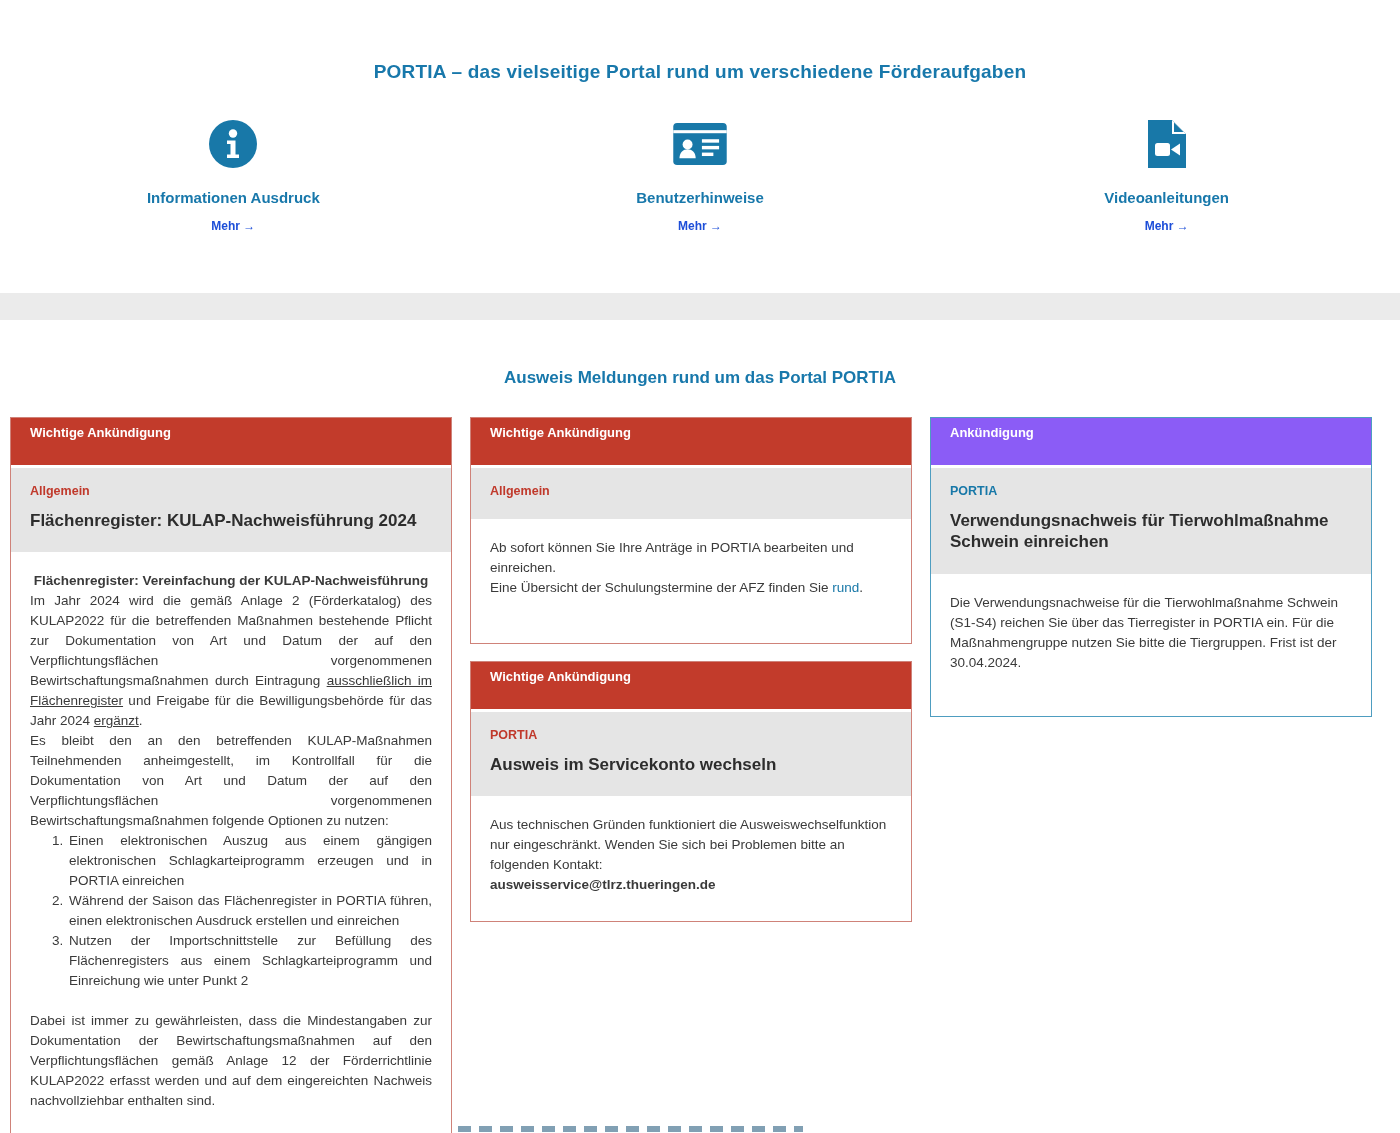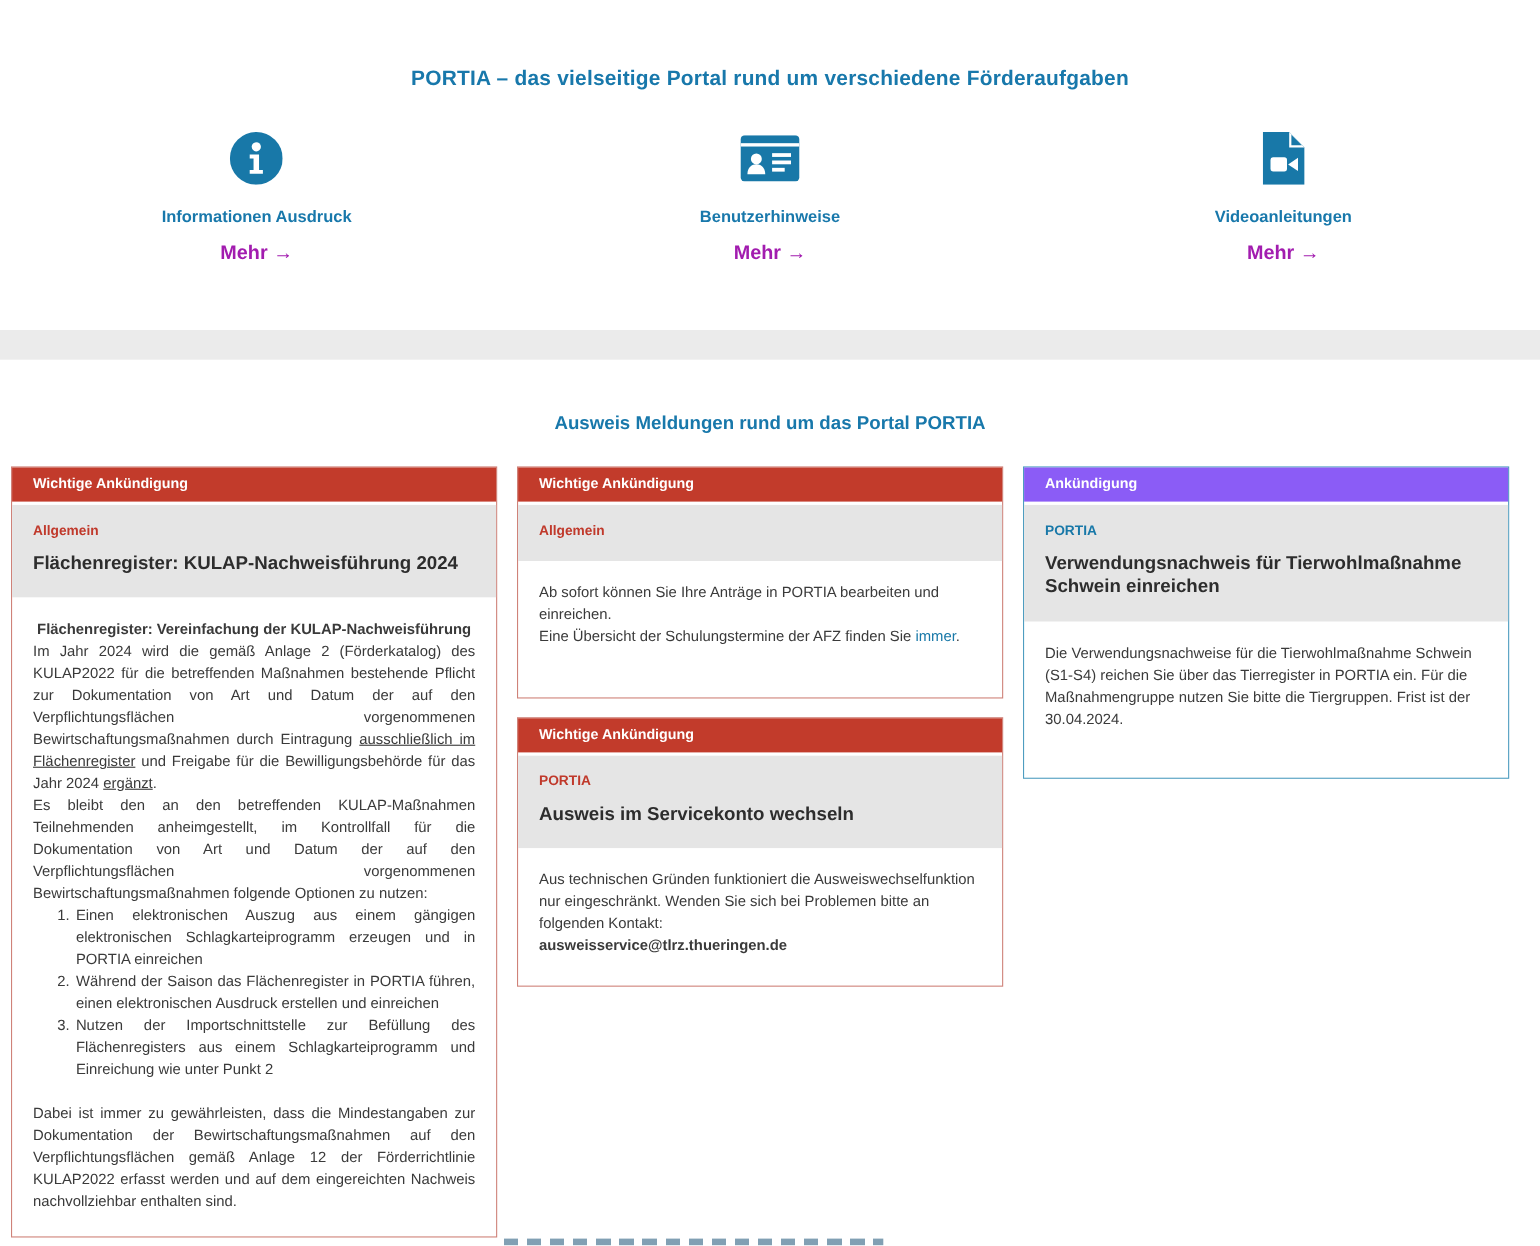--- a/index.html
+++ b/index.html
@@ -16,7 +16,7 @@
   .teaser{flex:1;text-align:center;cursor:pointer;}
   .teaser-icon-wrap{height:50px;display:flex;align-items:center;justify-content:center;}
   .teaser-label{margin-top:20px;font-size:15px;font-weight:bold;color:#1878ab;}
-  .teaser-more{margin-top:13px;font-size:18px;font-weight:bold;color:#a21caf;}
+  .teaser-more{margin-top:13px;font-size:12px;font-weight:bold;color:#1d4ed8;}
   .arrow{font-weight:bold;}
   .gray-bar{height:27px;background:#ebebeb;margin-top:60px;}
   .section-title{text-align:center;margin-top:48px;font-size:17px;font-weight:bold;color:#1878ab;}

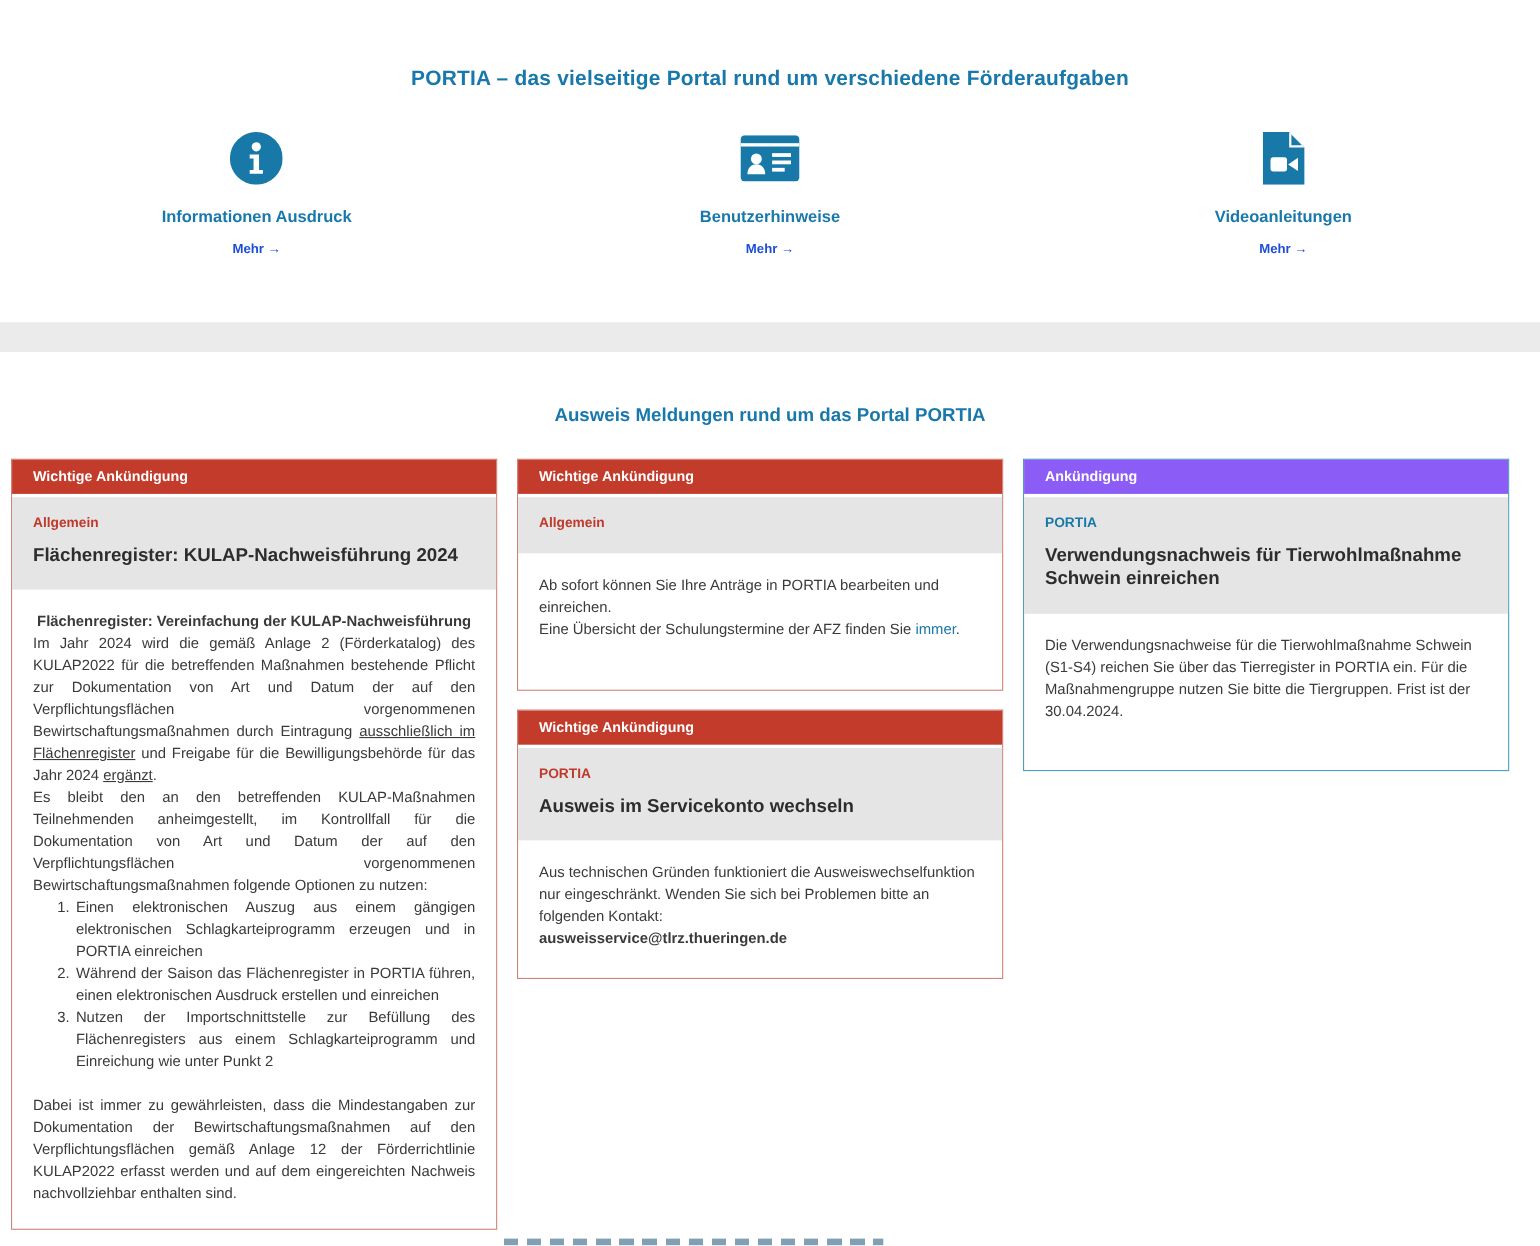--- a/index.html
+++ b/index.html
@@ -26,7 +26,7 @@
   .card{background:#fff;border:1px solid;}
   .card.red{border-color:#cf8279;}
   .card.blue{border-color:#4e9dc0;}
-  .banner{font-size:13px;font-weight:bold;color:#fff;padding:7px 19px 9px;margin-bottom:3px;}
+  .banner{font-size:13px;font-weight:bold;color:#fff;padding:7px 19px 25px;margin-bottom:3px;}
   .banner.red{background:#c23b2b;}
   .banner.blue{background:#8b5cf6;}
   .card-head{background:#e5e5e5;padding:16px 19px 21px;}

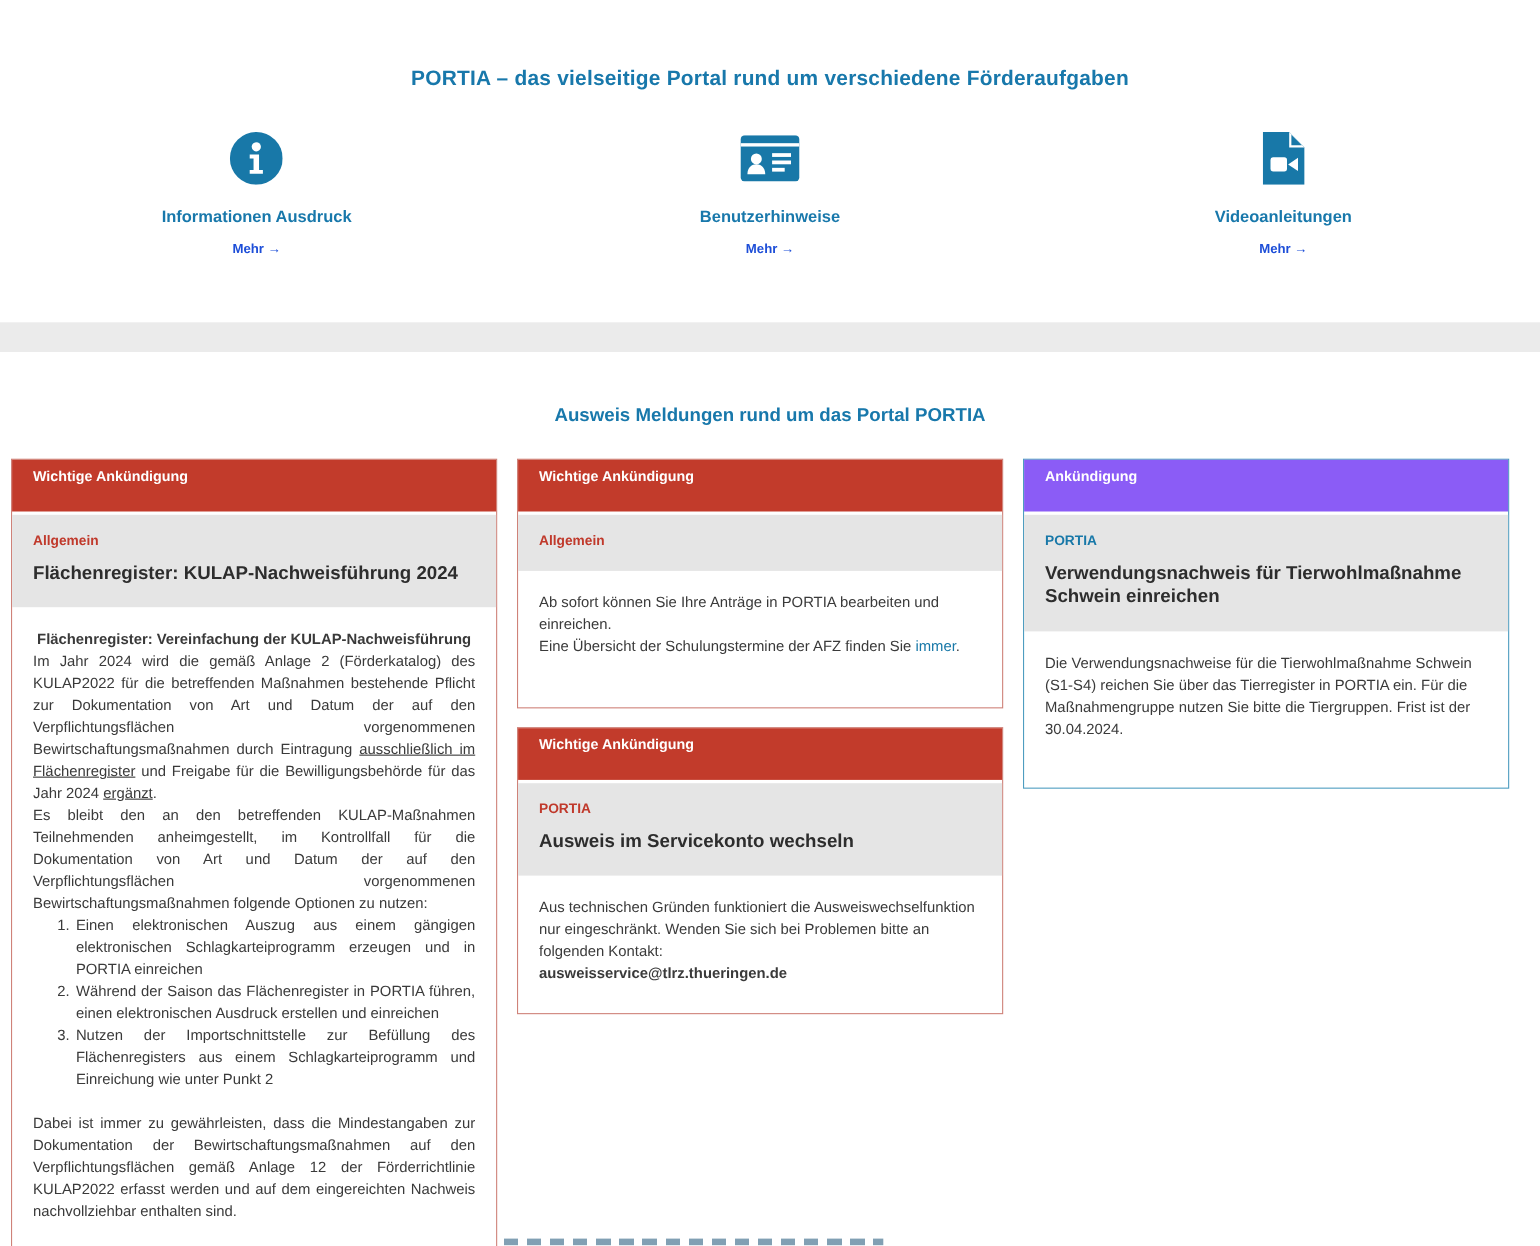--- a/index.html
+++ b/index.html
@@ -135,7 +135,7 @@
       </div>
       <div class="card-body body-mh-a">
         <p>Ab sofort können Sie Ihre Anträge in PORTIA bearbeiten und einreichen.</p>
-        <p><span>Eine Übersicht der Schulungstermine der AFZ finden Sie </span><a class="link">immer</a><span>.</span></p>
+        <p><span>Eine Übersicht der Schulungstermine der AFZ finden Sie </span><a class="link">rund</a><span>.</span></p>
       </div>
     </div>
     <div class="card red">

